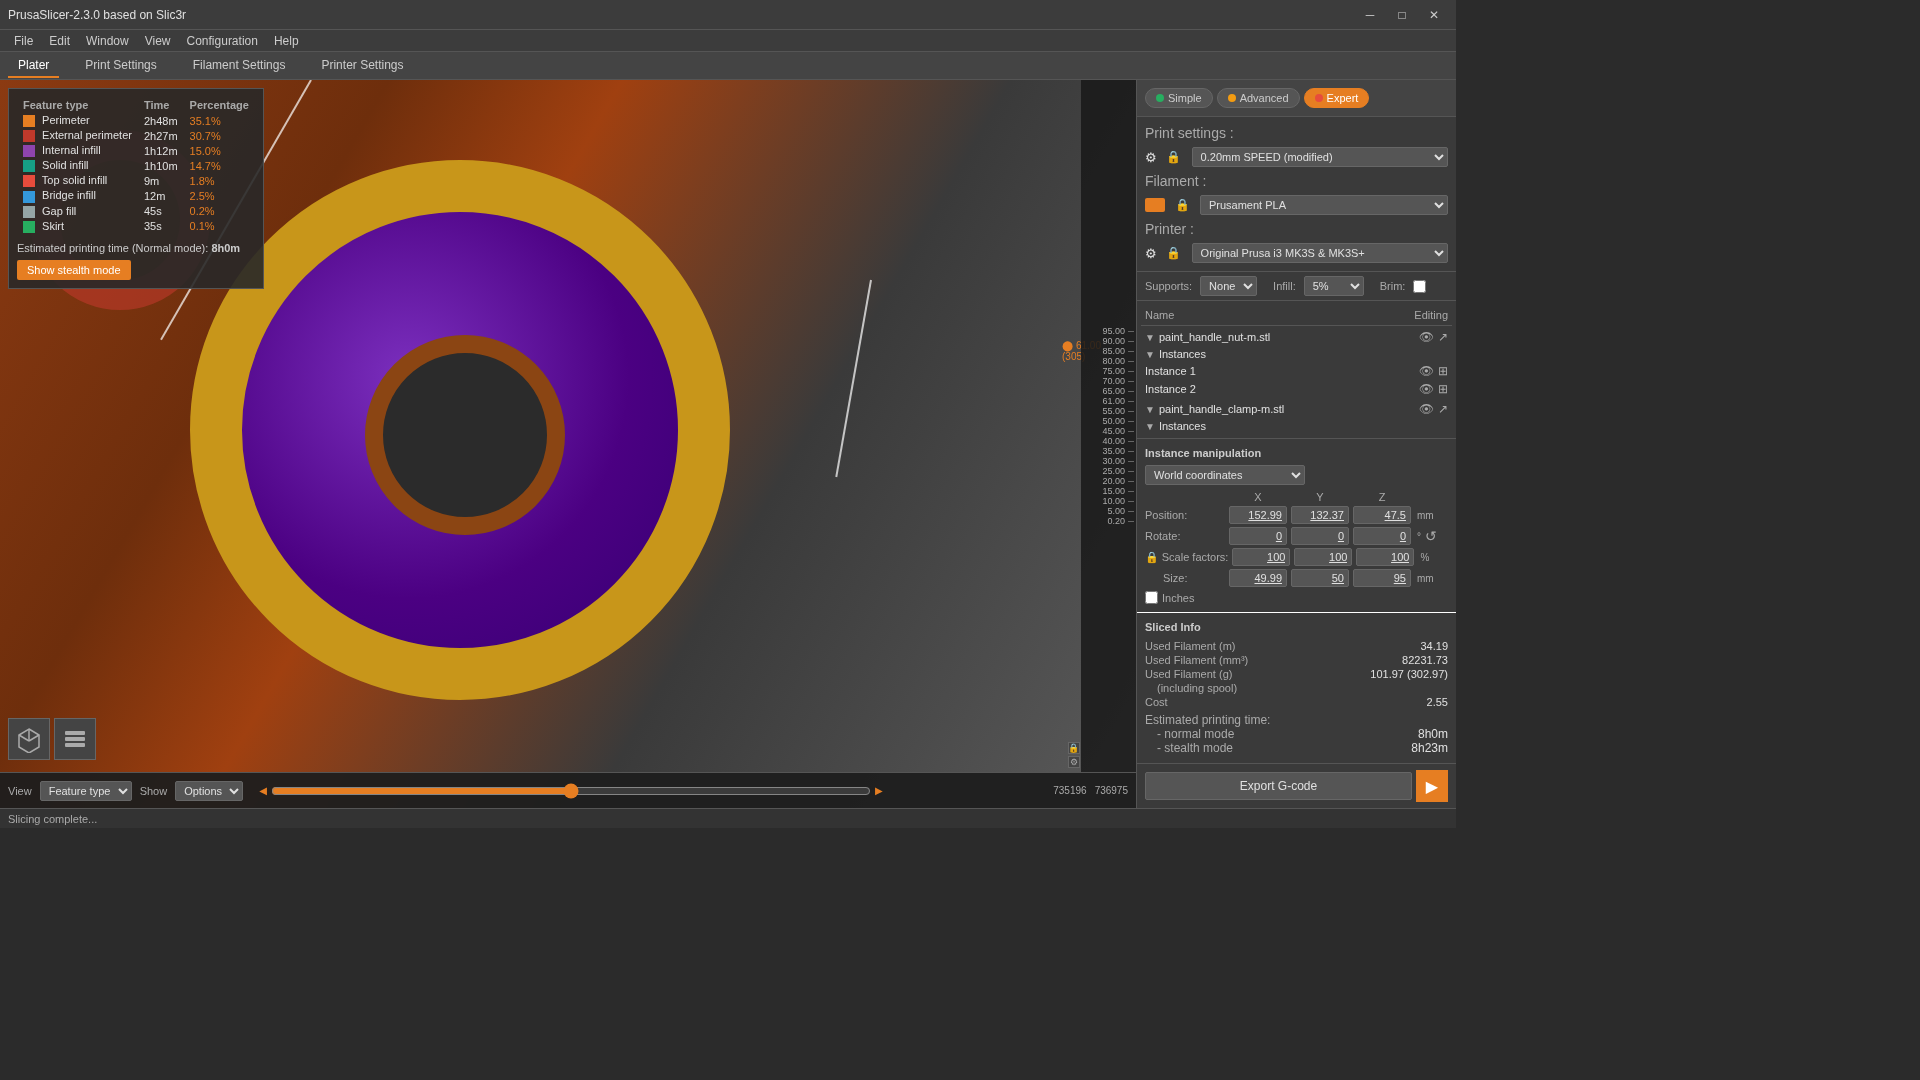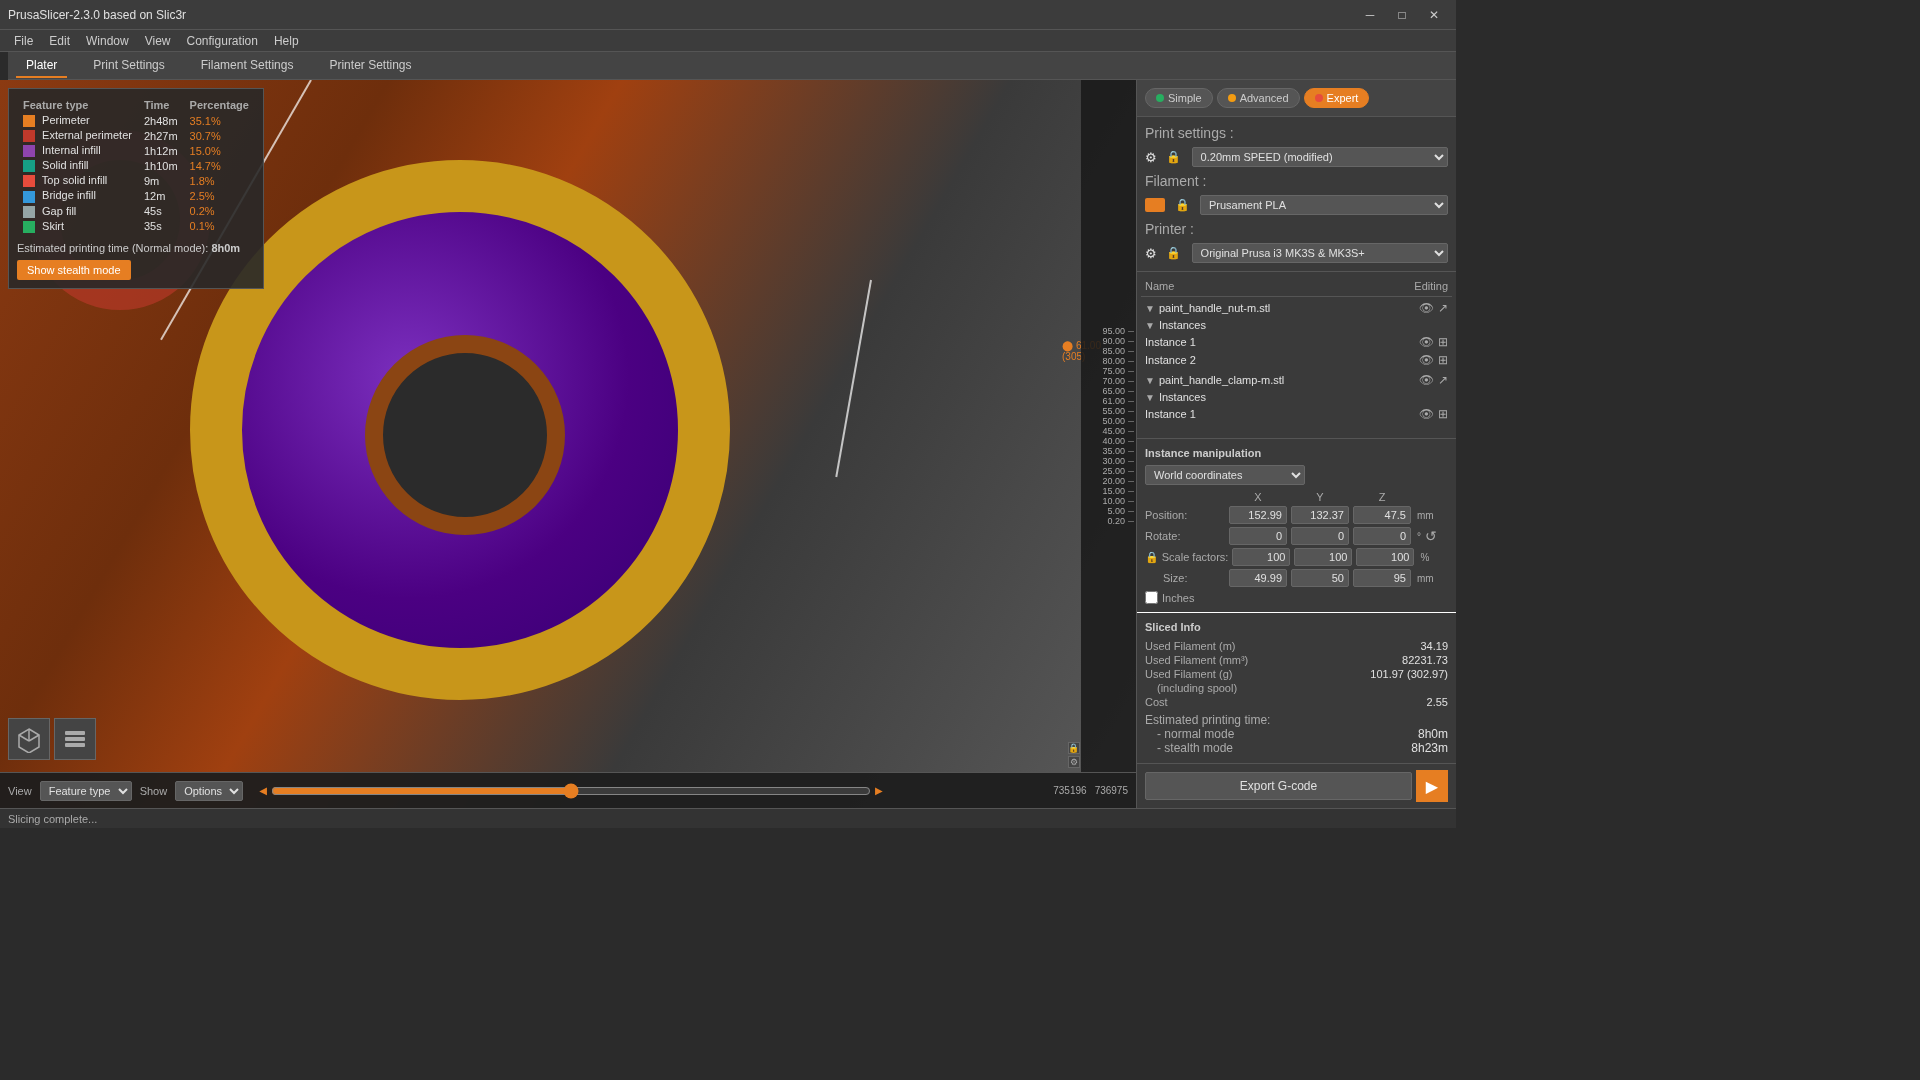--- a/index.html
+++ b/index.html
@@ -14,7 +14,7 @@
     #menubar .menu-item { padding: 2px 8px; font-size: 12px; color: #ccc; cursor: pointer; }
 
     
-    #toolbar { height: 28px; background: #444; display: flex; align-items: center; padding: 0 8px; gap: 16px; border-bottom: 1px solid #555; margin-left: 8px; }
+    #toolbar { height: 28px; background: #444; display: flex; align-items: center; padding: 0 8px; gap: 16px; border-bottom: 1px solid #555; }
     #toolbar .tab { padding: 4px 10px; font-size: 12px; color: #ccc; cursor: pointer; border-bottom: 2px solid transparent; }
     #toolbar .tab.active { color: #fff; border-bottom: 2px solid #e67e22; }
 

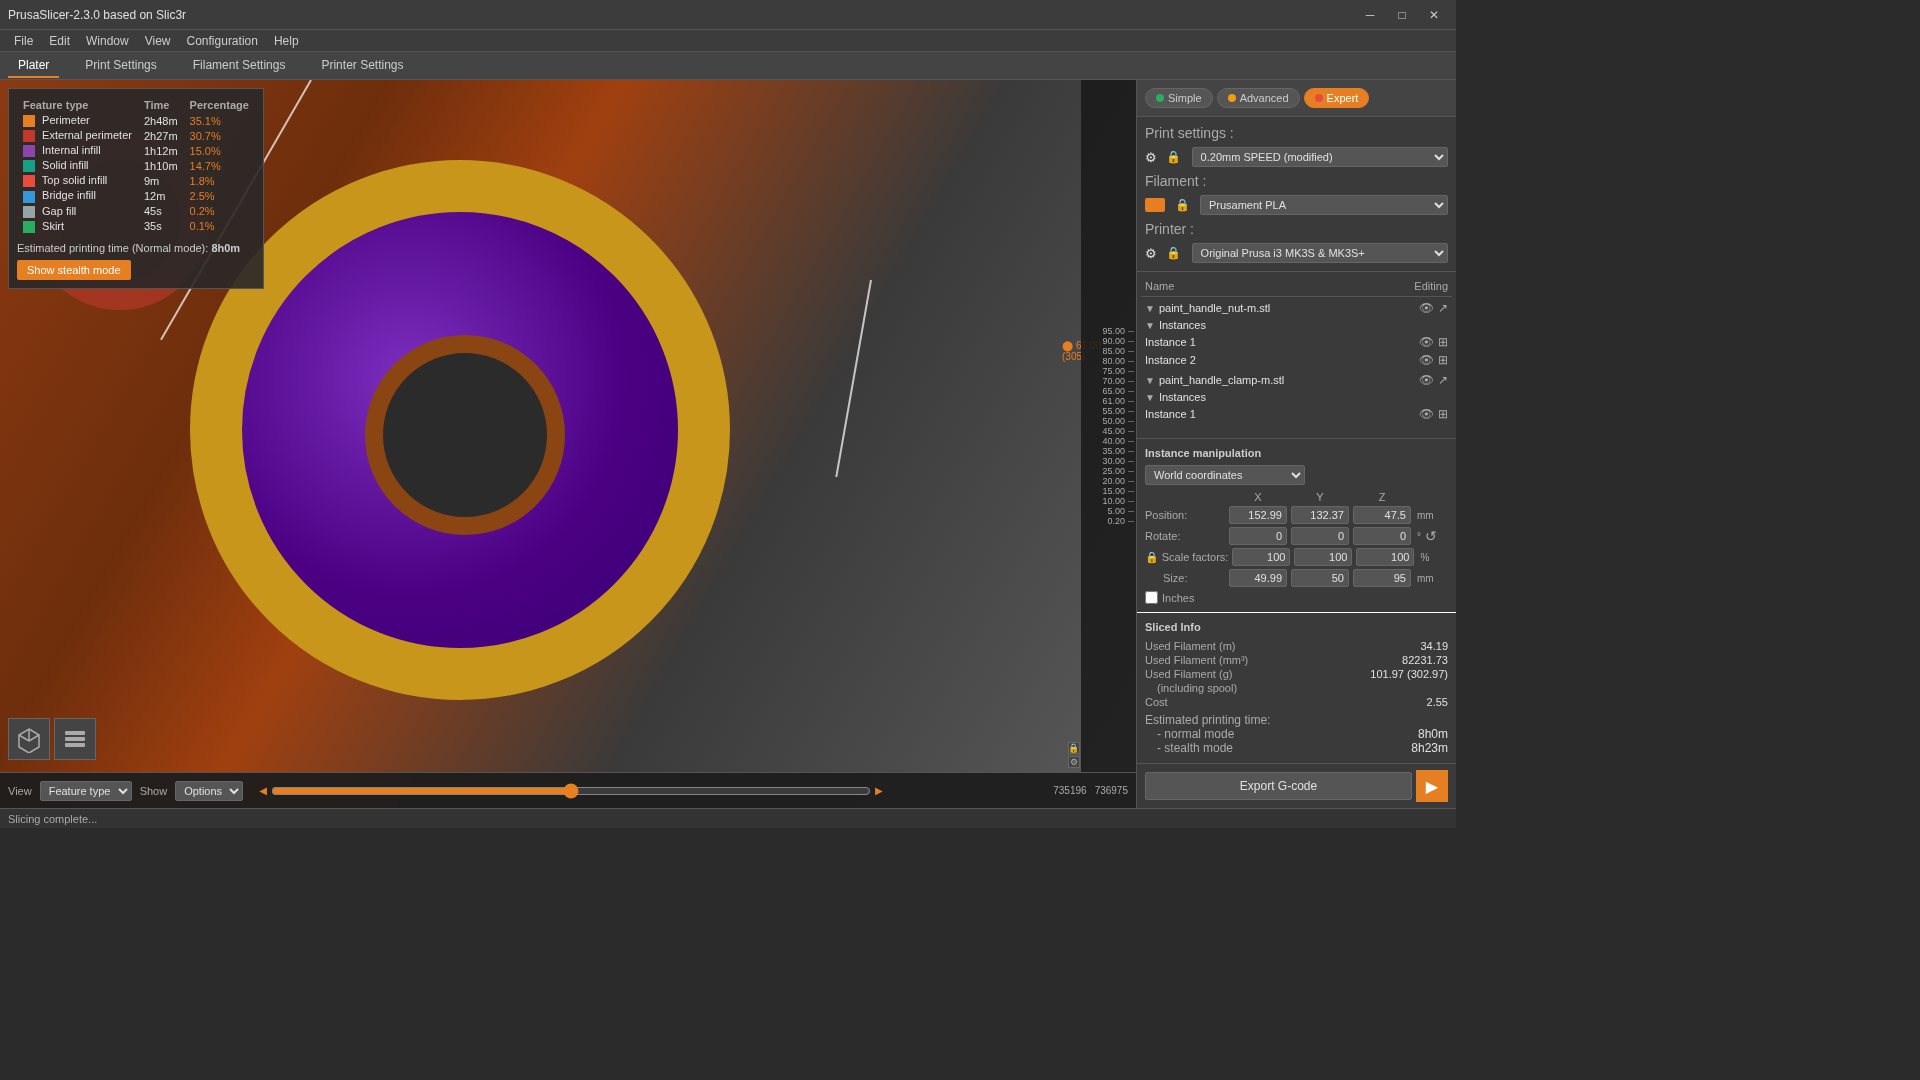--- a/index.html
+++ b/index.html
@@ -429,6 +429,18 @@
       </div>
     </div>
 
+    <div id="supports-row">
+      <span class="mini-label">Supports:</span>
+      <select class="mini-select">
+        <option>None</option>
+      </select>
+      <span class="mini-label" style="margin-left:8px;">Infill:</span>
+      <select class="mini-select" style="width:60px;">
+        <option>5%</option>
+      </select>
+      <span class="mini-label" style="margin-left:8px;">Brim:</span>
+      <input type="checkbox" style="">
+    </div>
 
     <div id="object-list">
       <div id="object-list-header">

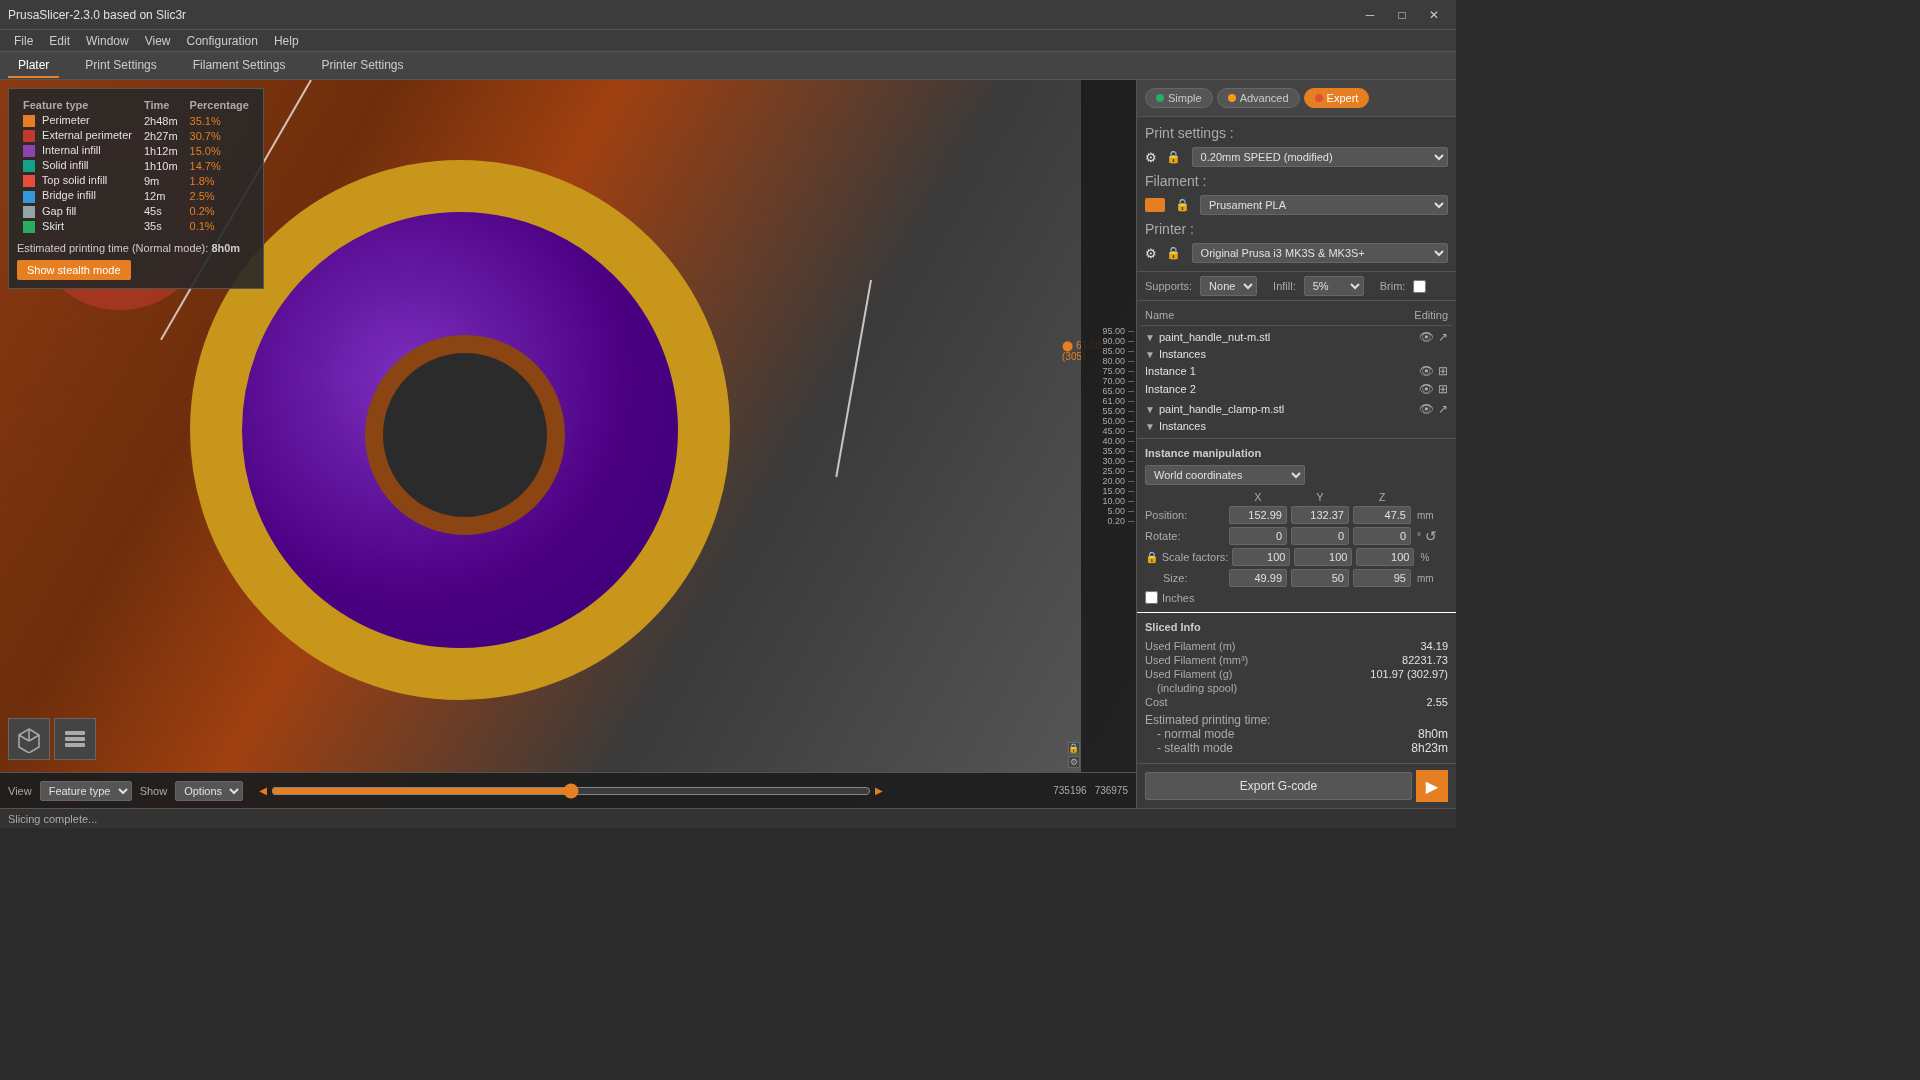--- a/index.html
+++ b/index.html
@@ -74,7 +74,7 @@
     .coord-label { font-size: 11px; color: #aaa; min-width: 80px; }
     .coord-headers { display: flex; gap: 4px; margin-left: 84px; margin-bottom: 2px; }
     .coord-header { width: 58px; font-size: 11px; color: #aaa; text-align: center; }
-    .coord-input { width: 58px; background: #555; border: 1px solid #666; color: #e0e0e0; padding: 2px 4px; font-size: 11px; text-align: right; border-radius: 2px; }
+    .coord-input { width: 58px; background: #555; border: 1px solid #666; color: #e0e0e0; padding: 2px 4px; font-size: 11px; text-align: right; border-radius: 2px; text-decoration: underline; }
     .coord-unit { font-size: 10px; color: #aaa; margin-left: 2px; }
     .refresh-icon { font-size: 14px; color: #aaa; cursor: pointer; }
 

